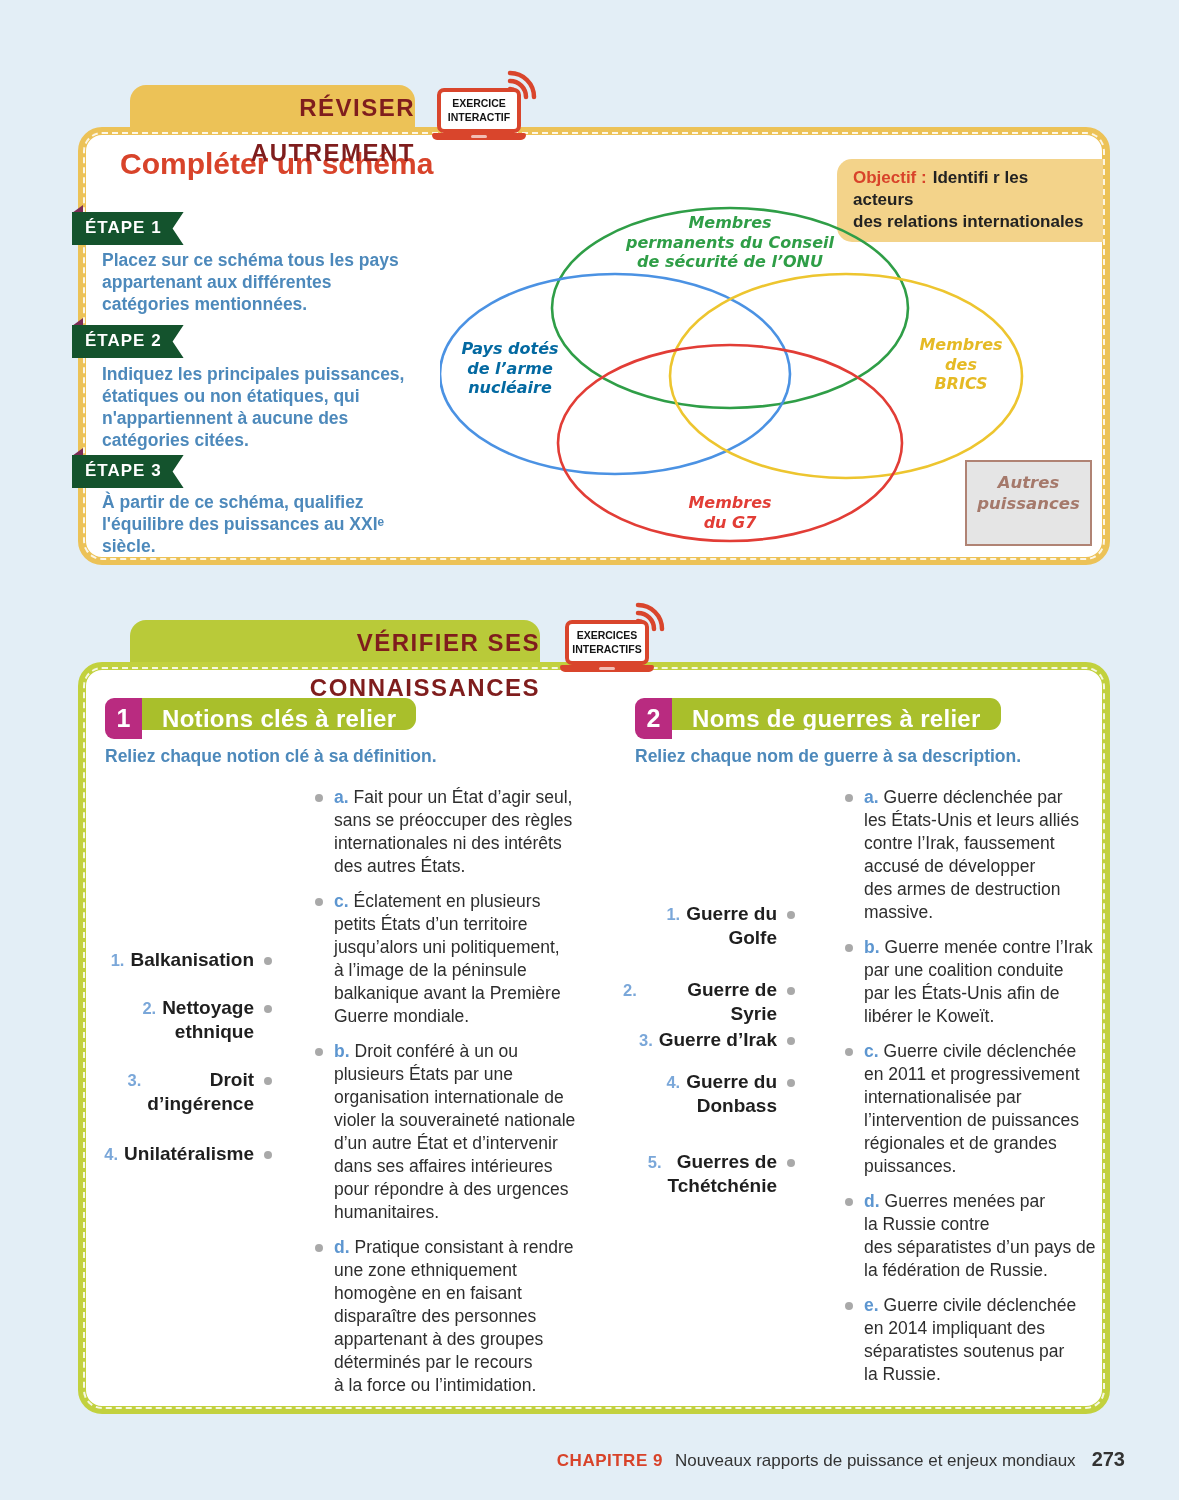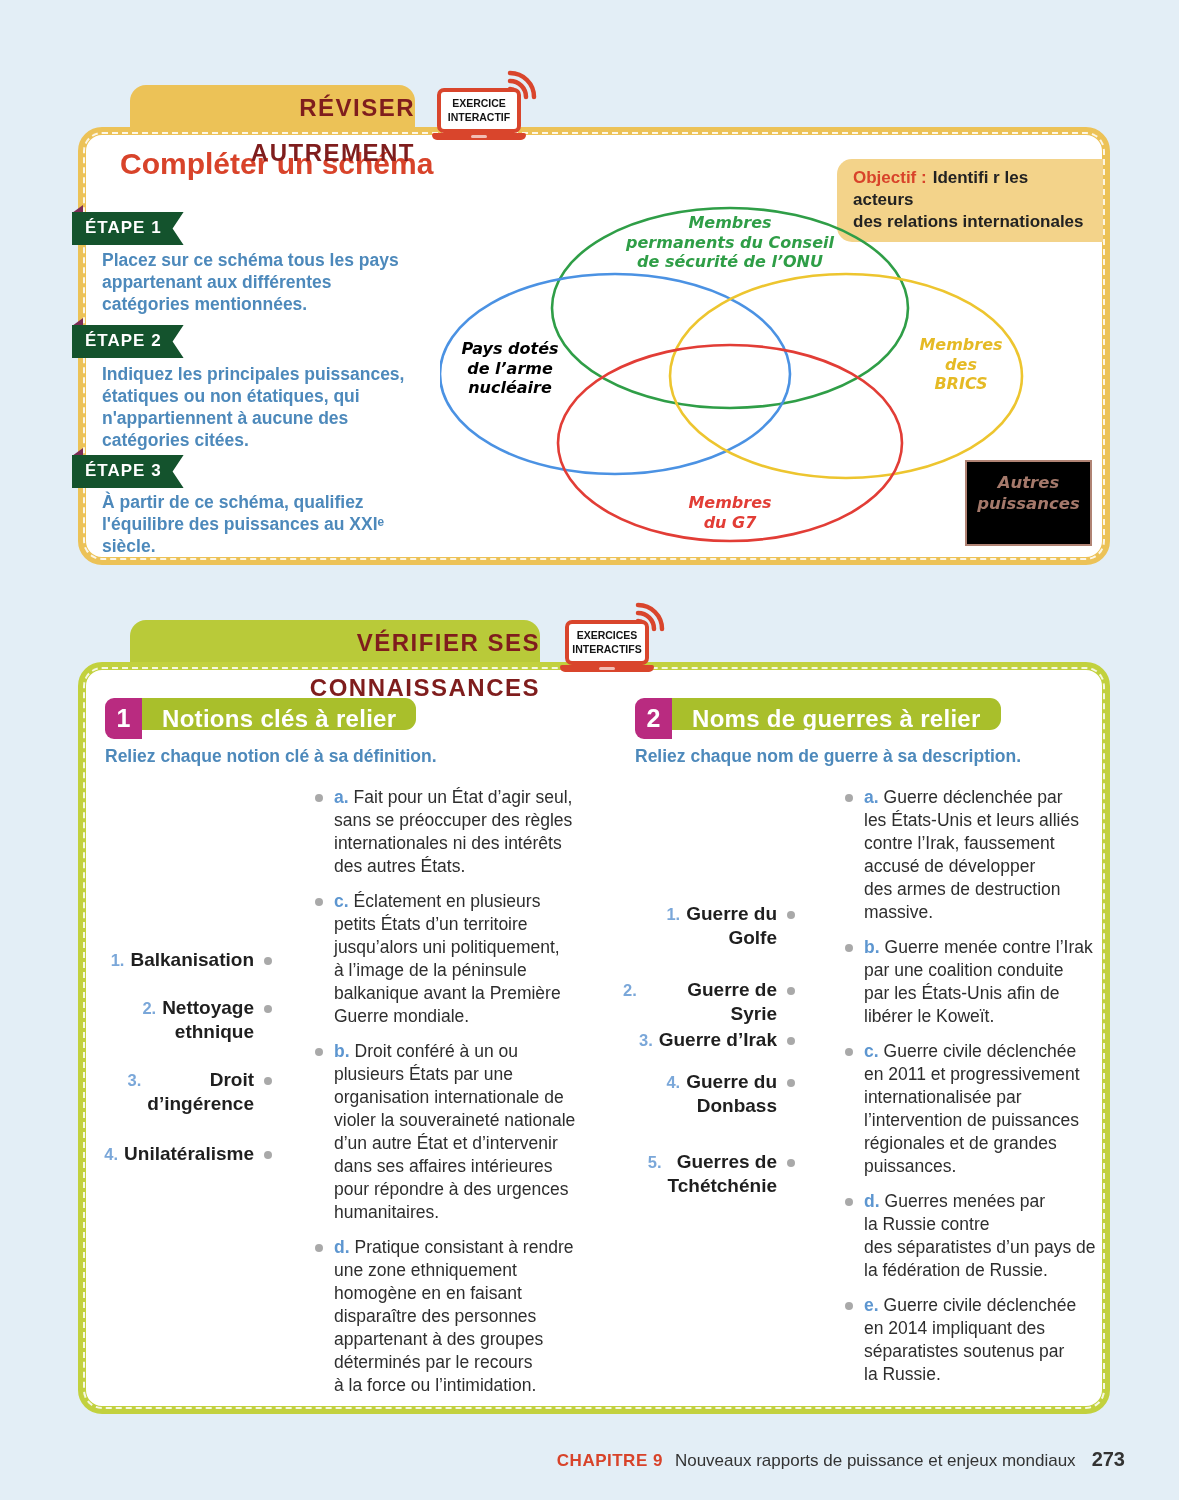--- a/index.html
+++ b/index.html
@@ -67,7 +67,7 @@
     font-family:"DejaVu Sans", sans-serif; font-style:italic; font-weight:bold;
     font-size:16px; line-height:19.5px; }
   .vl-green { left:130px; top:16px; width:320px; color:#2f9e47; }
-  .vl-blue  { left:8px;  top:142px; width:124px; color:#000000; }
+  .vl-blue  { left:8px;  top:142px; width:124px; color:#0369a1; }
   .vl-yellow{ left:458px; top:138px; width:126px; color:#e5ba25; }
   .vl-red   { left:220px; top:296px; width:140px; color:#e23d36; }
   .autres-box { position:absolute; left:525px; top:263px; width:127px; height:86px;

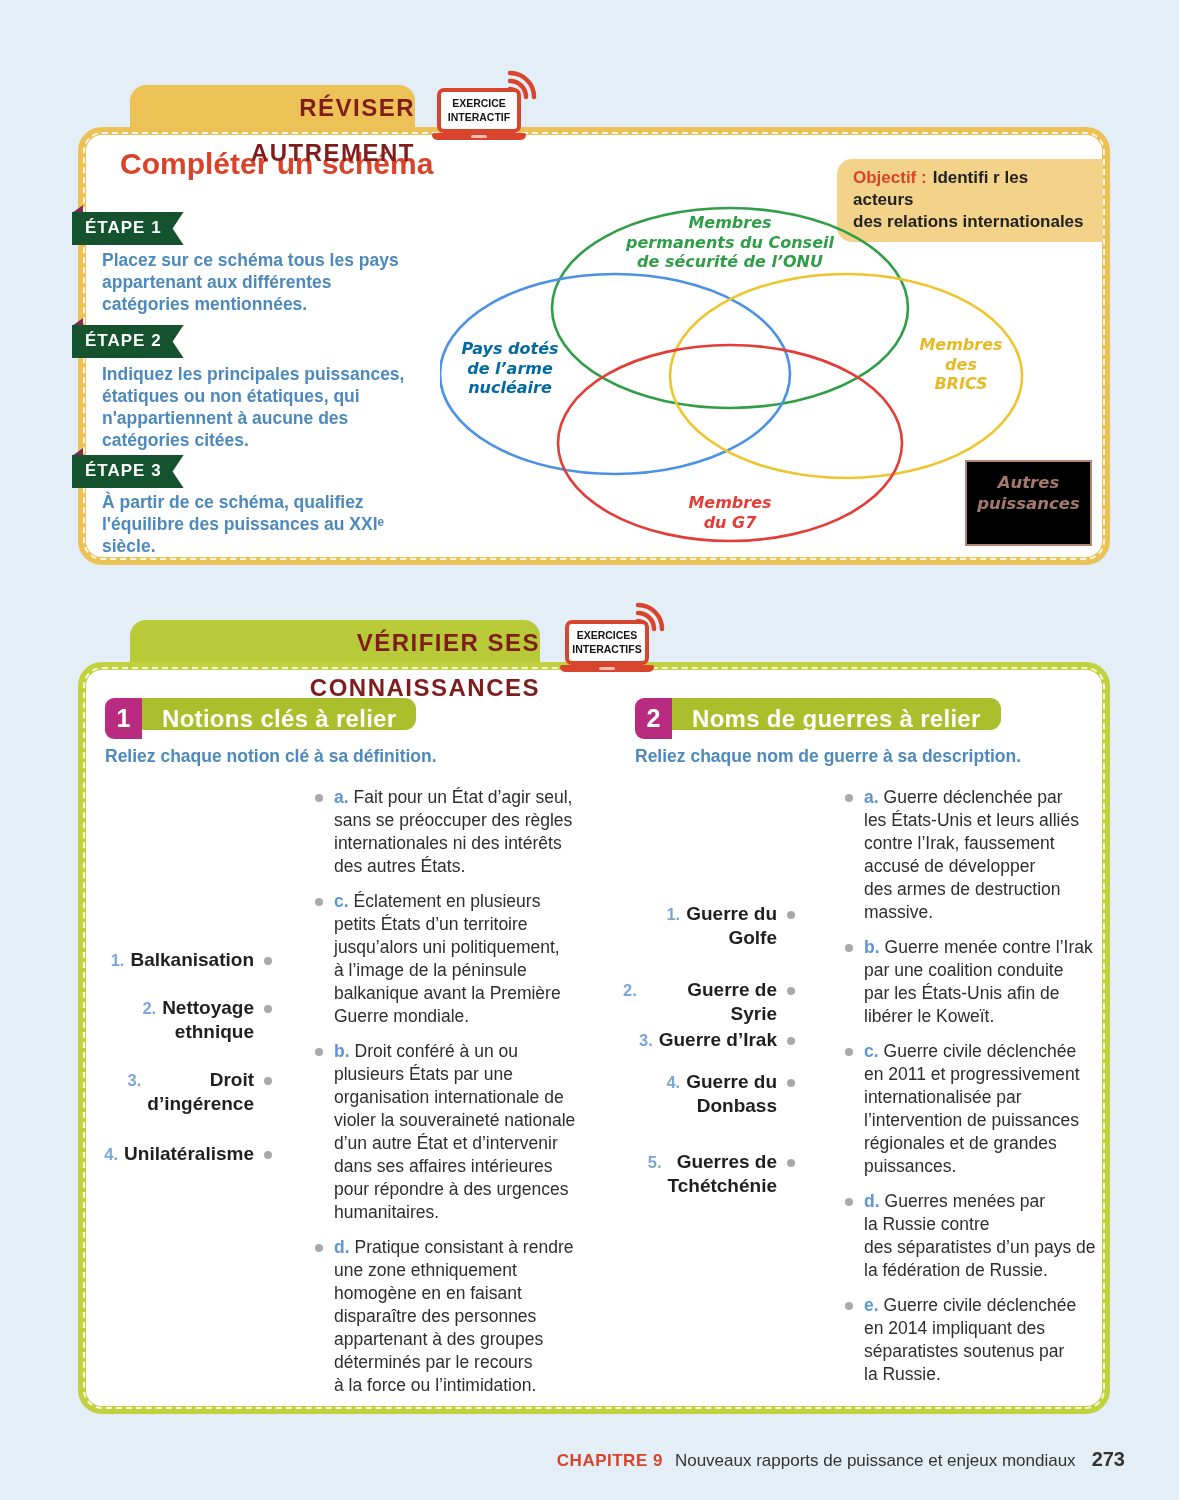--- a/index.html
+++ b/index.html
@@ -71,7 +71,7 @@
   .vl-yellow{ left:458px; top:138px; width:126px; color:#e5ba25; }
   .vl-red   { left:220px; top:296px; width:140px; color:#e23d36; }
   .autres-box { position:absolute; left:525px; top:263px; width:127px; height:86px;
-    border:2px solid #b08374; background:#000000; text-align:center; padding-top:10px; }
+    border:2px solid #b08374; background:#e5e5e5; text-align:center; padding-top:10px; }
   .autres-box span { font-family:"DejaVu Sans", sans-serif; font-style:italic; font-weight:bold;
     font-size:16.5px; line-height:21px; color:#a5796b; white-space:pre-line; }
 

